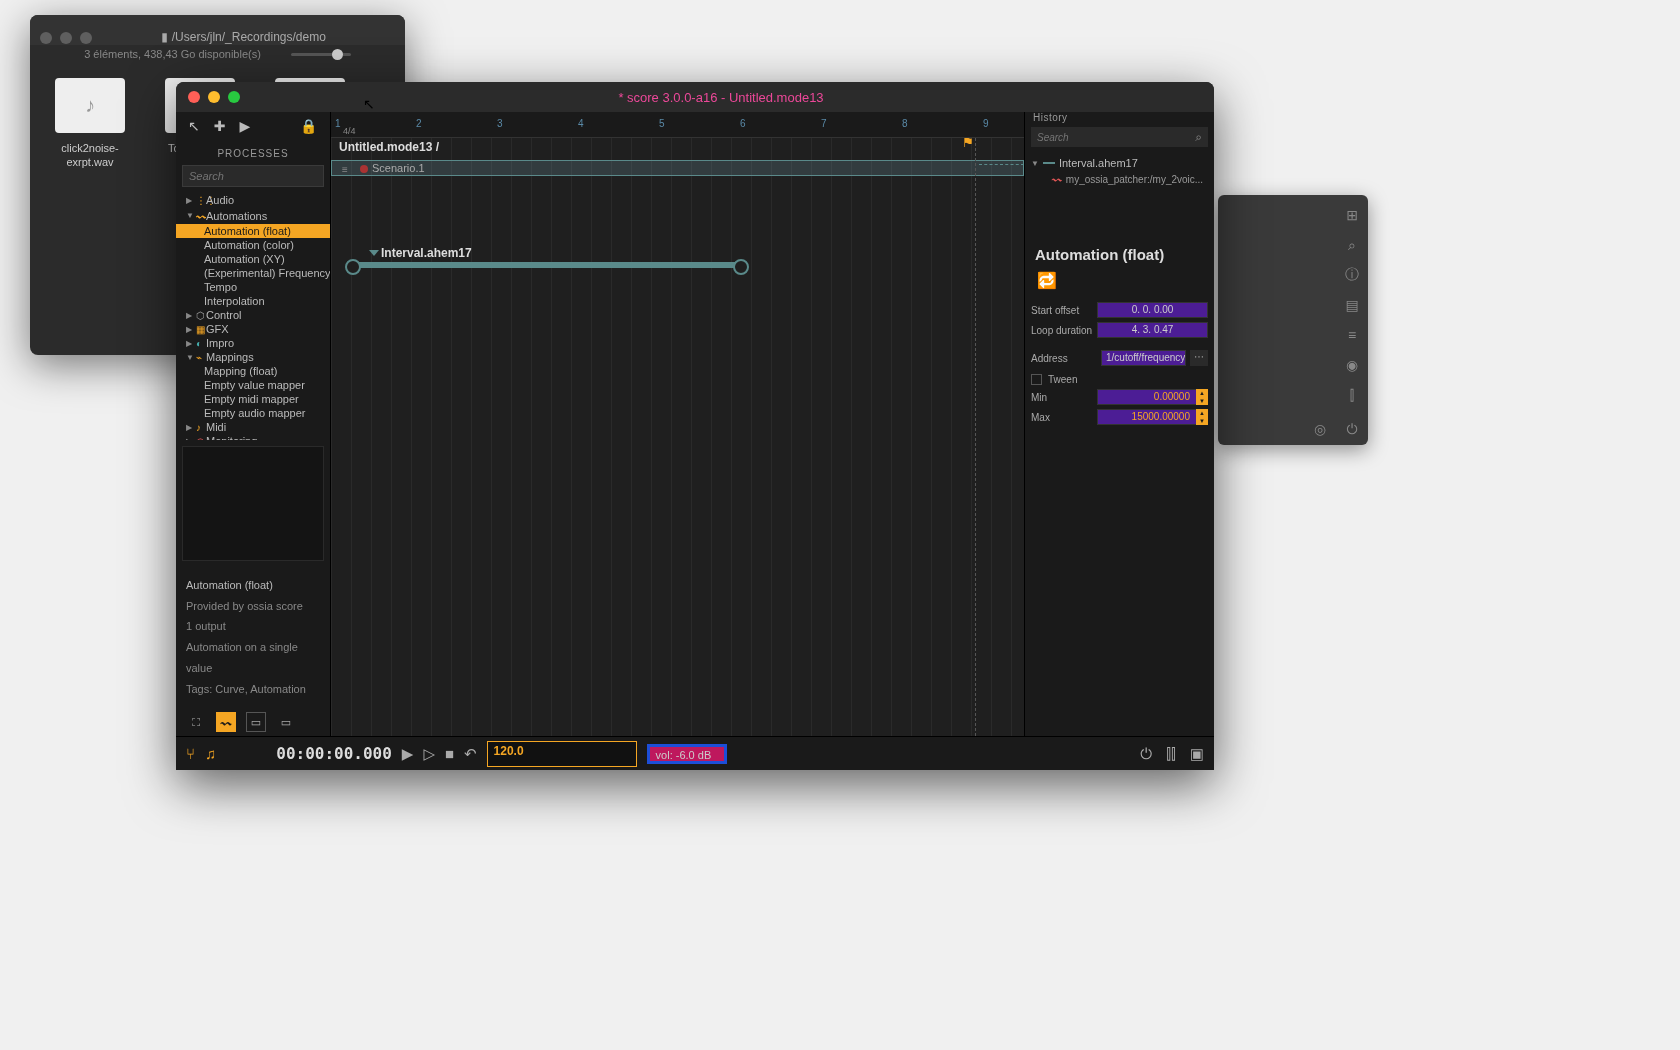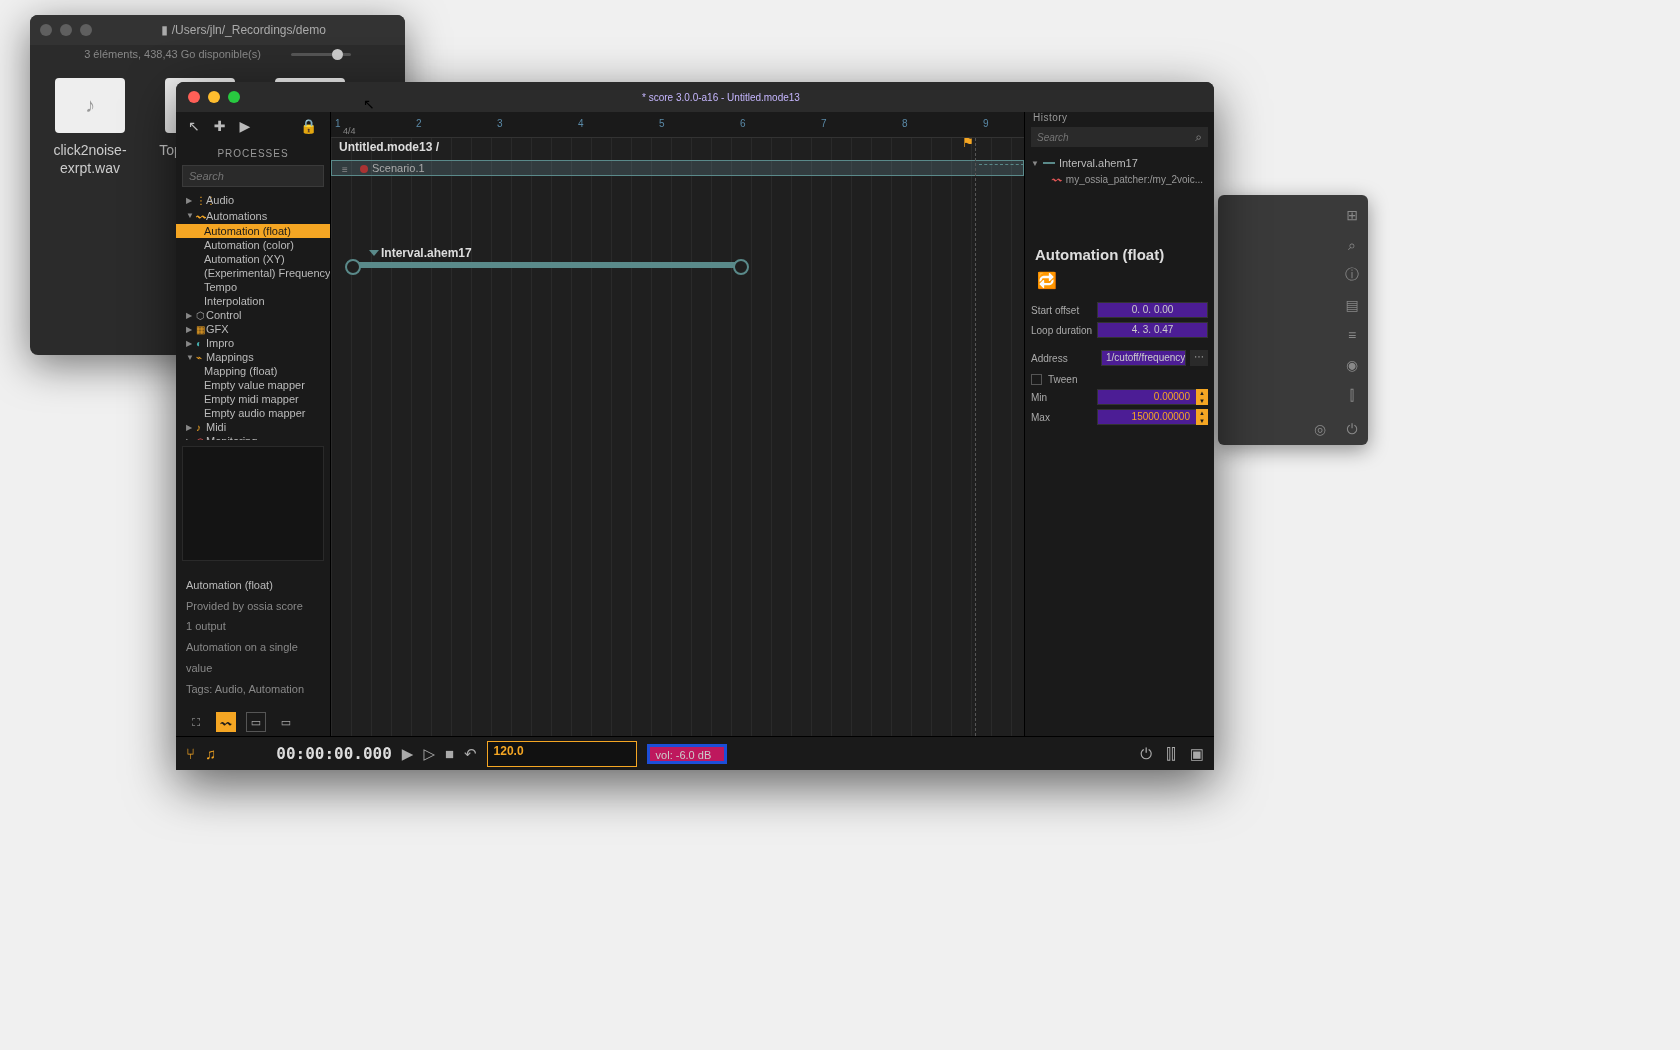--- a/index.html
+++ b/index.html
@@ -7,7 +7,7 @@
 
 
 .finder-window { position: absolute; left: 30px; top: 15px; width: 375px; height: 340px; background: #2b2b2b; border-radius: 8px; box-shadow: 0 10px 40px rgba(0,0,0,0.5); }
-.finder-titlebar { height: 30px; display: flex; align-items: center; padding: 1px 10px; background: #333; border-radius: 8px 8px 0 0; }
+.finder-titlebar { height: 30px; display: flex; align-items: flex-end; padding: 1px 10px; background: #333; border-radius: 8px 8px 0 0; }
 .traffic-lights { display: flex; gap: 8px; }
 .tl { width: 12px; height: 12px; border-radius: 50%; }
 .tl.red { background: #5f5f5f; } .tl.yellow { background: #5f5f5f; } .tl.green { background: #5f5f5f; }

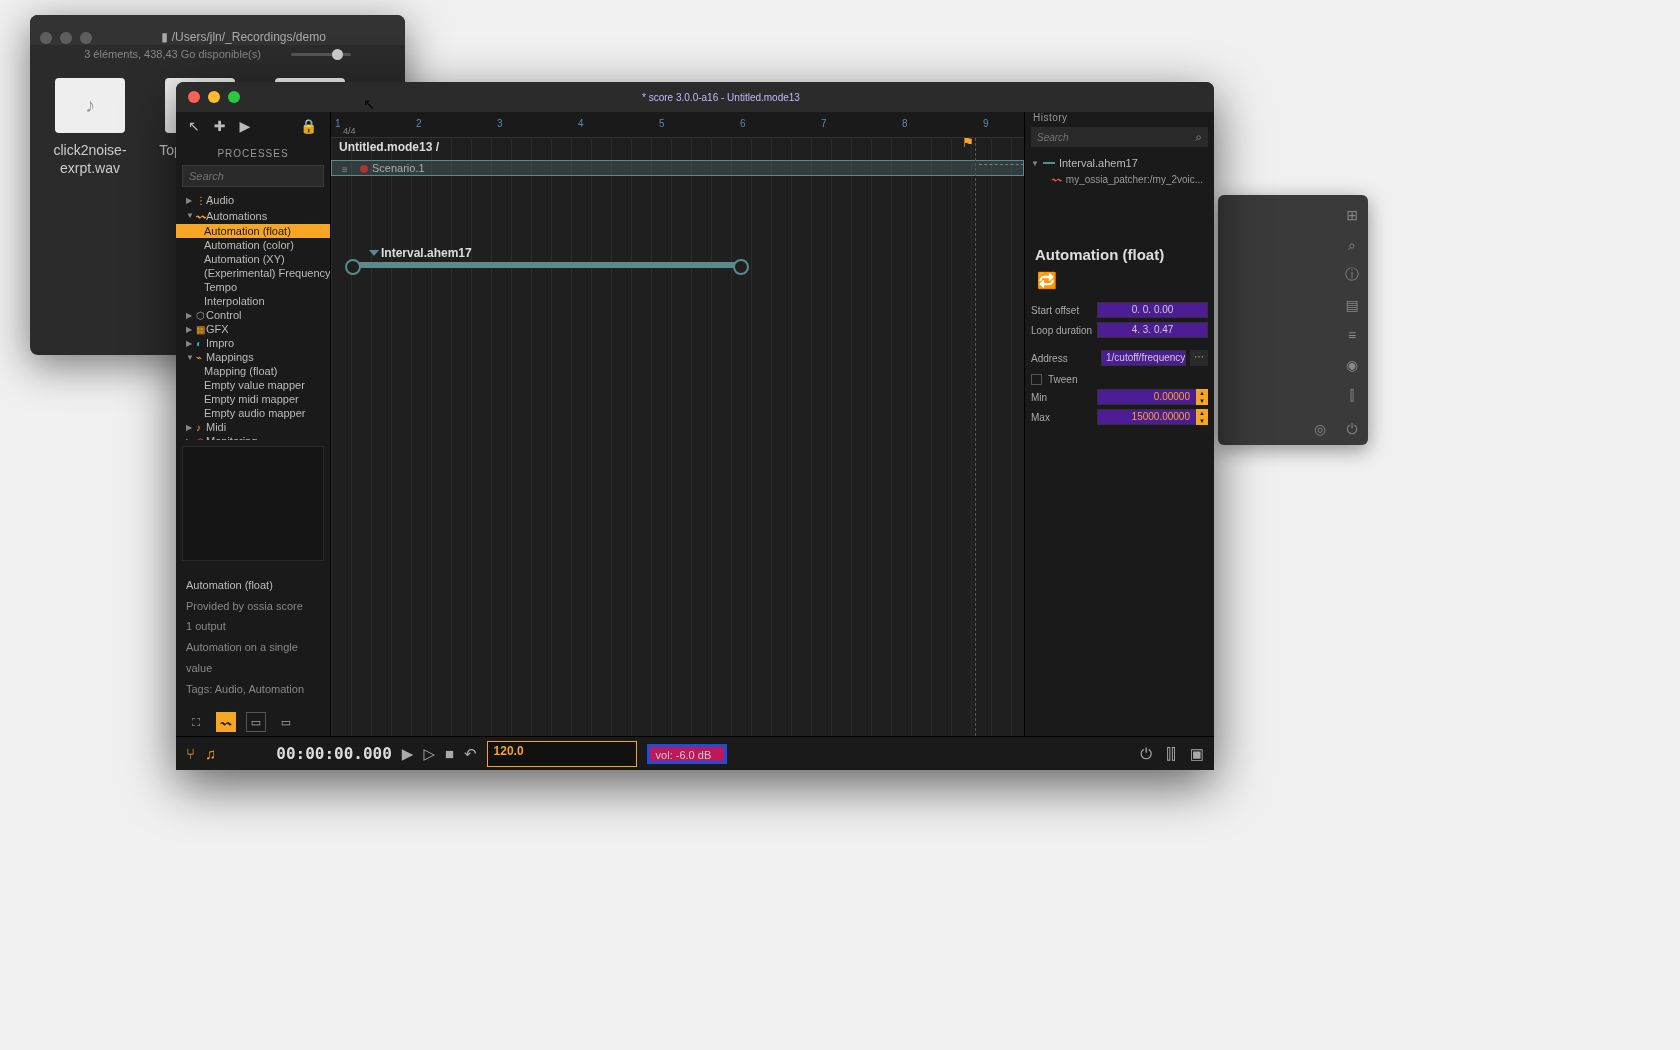--- a/index.html
+++ b/index.html
@@ -31,7 +31,7 @@
 .score-window { position: absolute; left: 176px; top: 82px; width: 1038px; height: 688px; background: #1f1f1f; border-radius: 8px; box-shadow: 0 15px 50px rgba(0,0,0,0.6); display: flex; flex-direction: column; }
 .score-titlebar { height: 30px; display: flex; align-items: center; padding: 0 12px; background: #2b2b2b; border-radius: 8px 8px 0 0; }
 .score-titlebar .tl.red { background: #ff5f57; } .score-titlebar .tl.yellow { background: #ffbd2e; } .score-titlebar .tl.green { background: #28c940; }
-.score-title { flex: 1; text-align: center; color: #c4b5fd; font-size: 10px; }
+.score-title { flex: 1; text-align: center; color: #ec4899; font-size: 13px; }
 
 .score-body { flex: 1; display: flex; min-height: 0; }
 

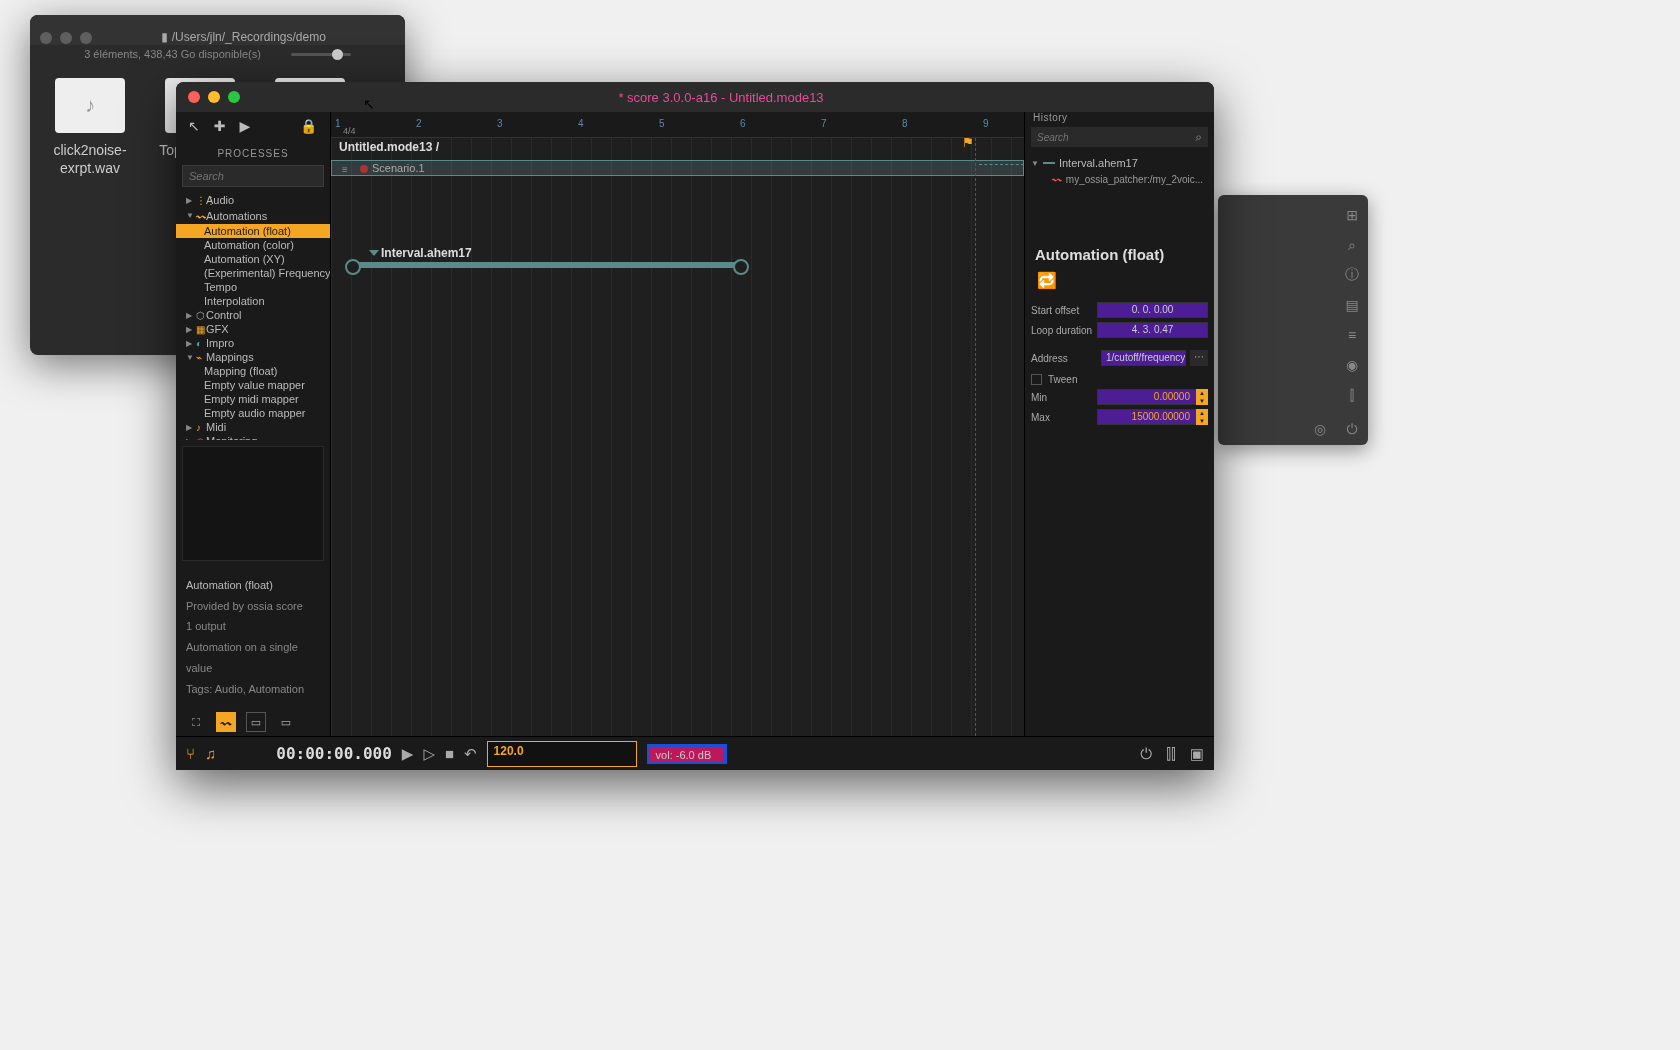--- a/index.html
+++ b/index.html
@@ -19,7 +19,7 @@
 .finder-files { display: flex; gap: 20px; padding: 15px; }
 .finder-file { width: 90px; text-align: center; }
 .file-icon { width: 70px; height: 55px; background: #eee; border-radius: 4px; margin: 0 auto 8px; display: flex; align-items: center; justify-content: center; color: #999; font-size: 20px; }
-.file-name { color: #ccc; font-size: 14px; word-break: break-word; line-height: 1.3; }
+.file-name { color: #ccc; font-size: 11px; word-break: break-word; line-height: 1.3; }
 
 
 .side-panel { position: absolute; left: 1218px; top: 195px; width: 150px; height: 250px; background: #3a3a3a; border-radius: 6px; box-shadow: 0 5px 20px rgba(0,0,0,0.4); }

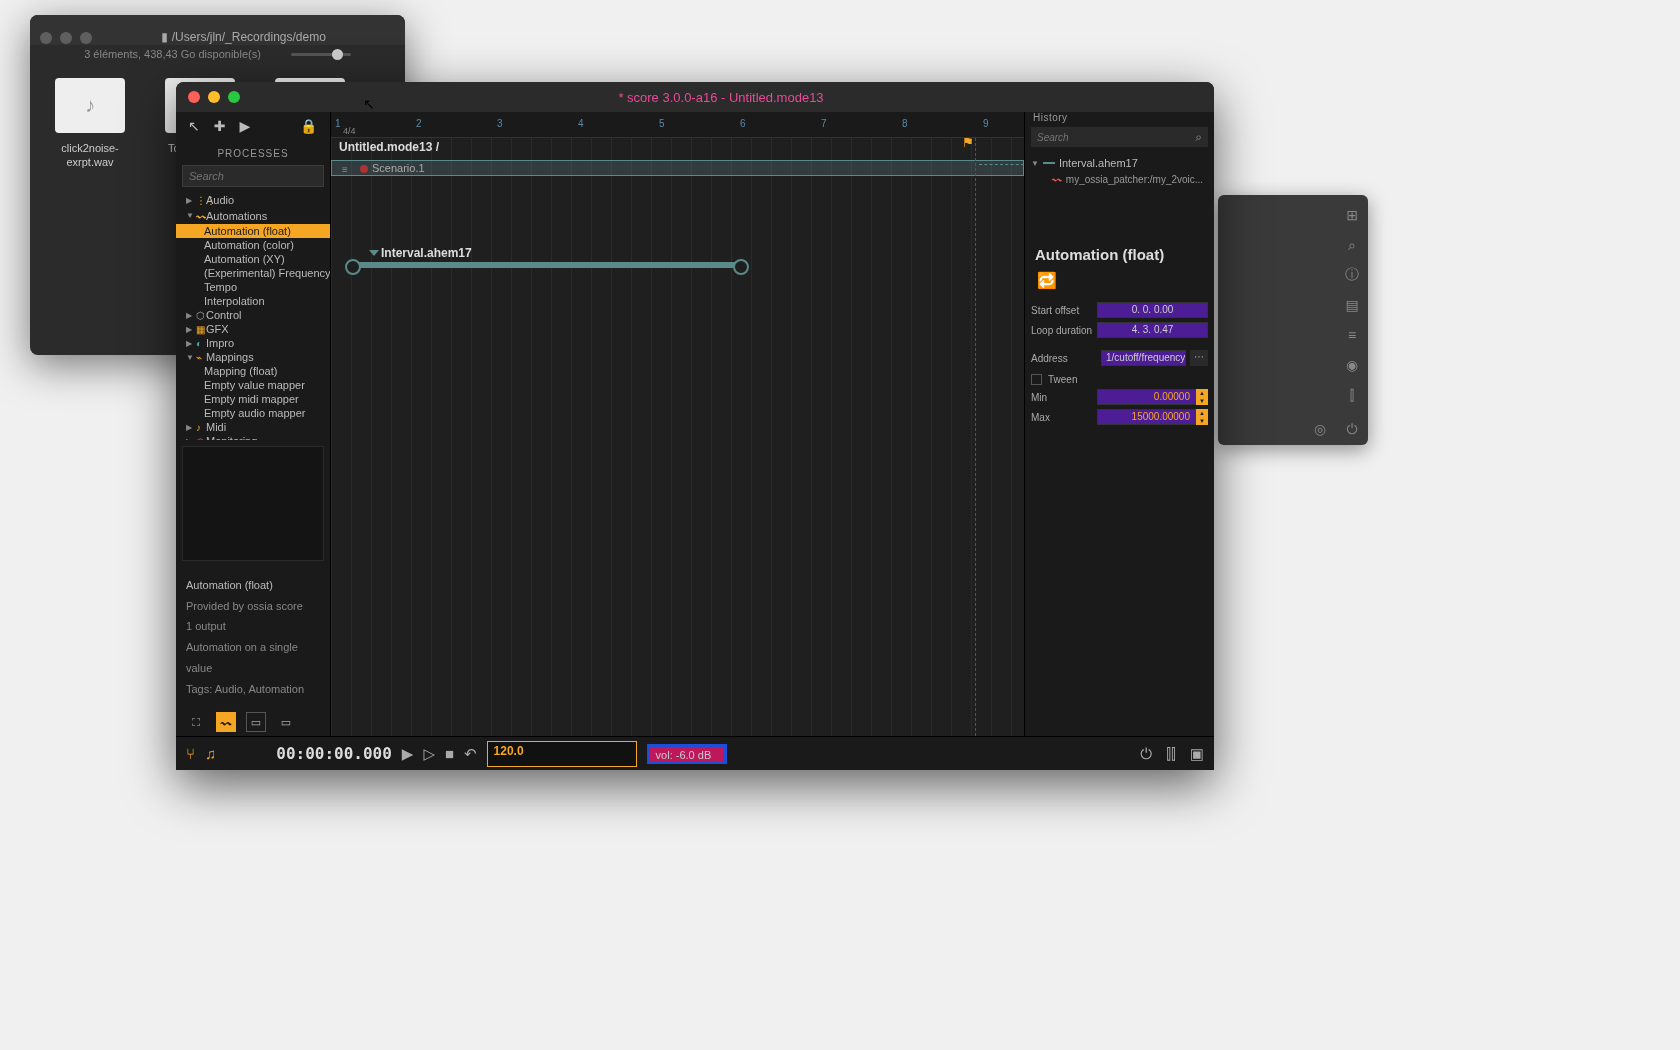--- a/index.html
+++ b/index.html
@@ -284,7 +284,7 @@
         <div>Provided by ossia score</div>
         <div>1 output</div>
         <div>Automation on a single value</div>
-        <div>Tags: Audio, Automation</div>
+        <div>Tags: Curve, Automation</div>
       </div>
       <div class="bottom-tools">
         <span class="bt noborder">⛶</span>

